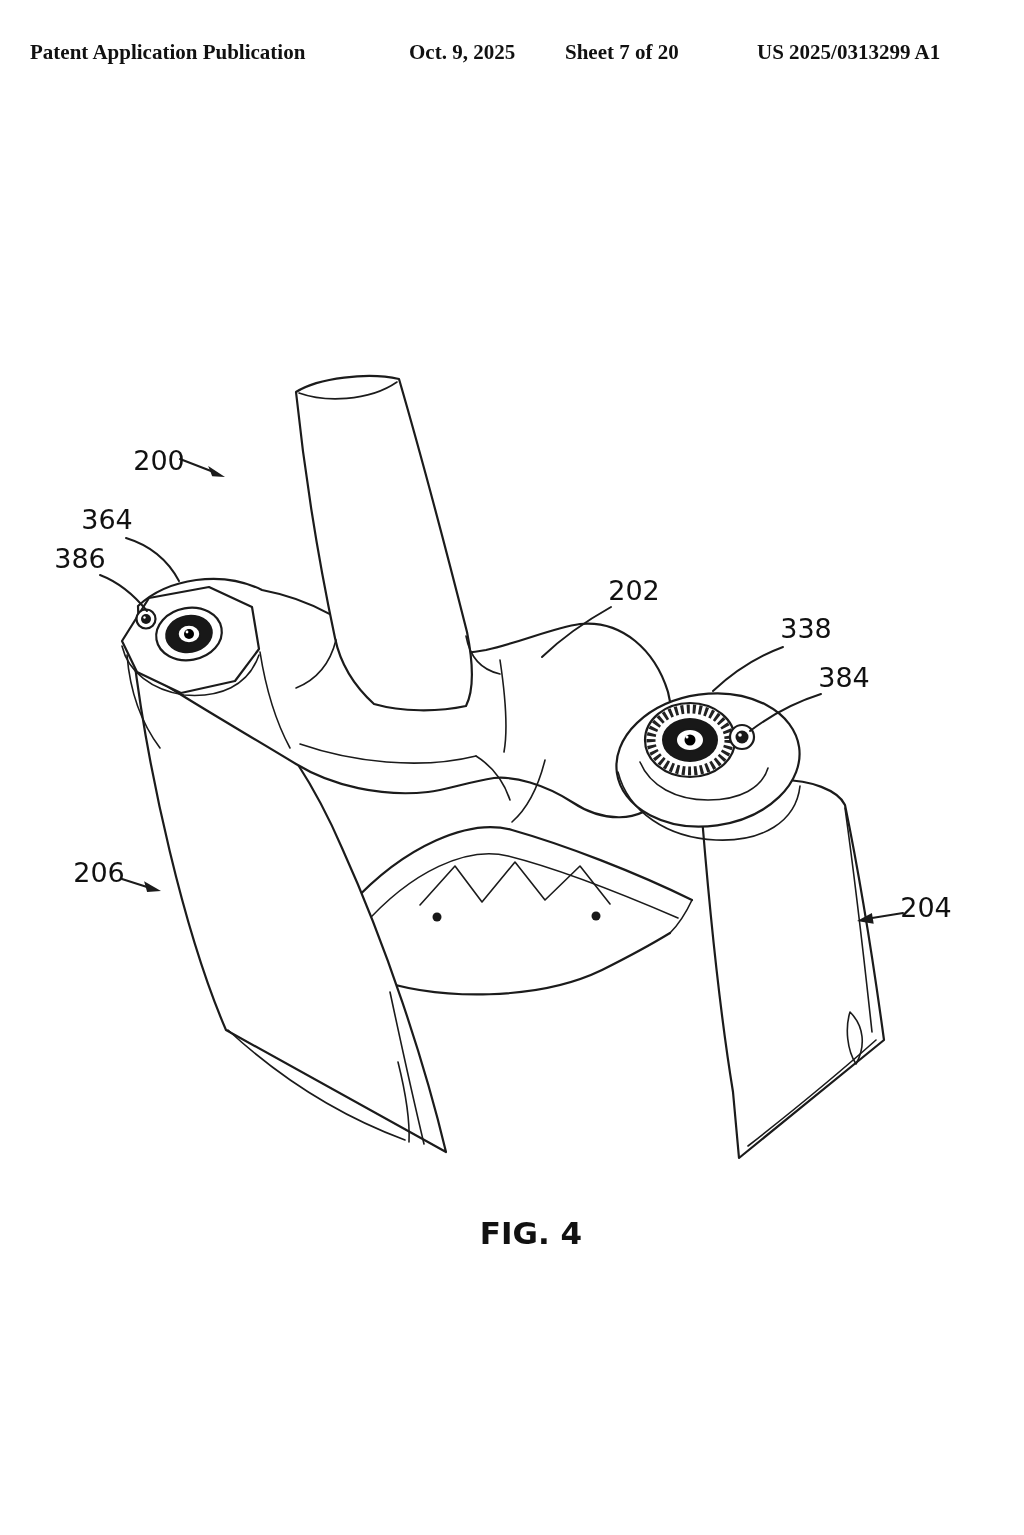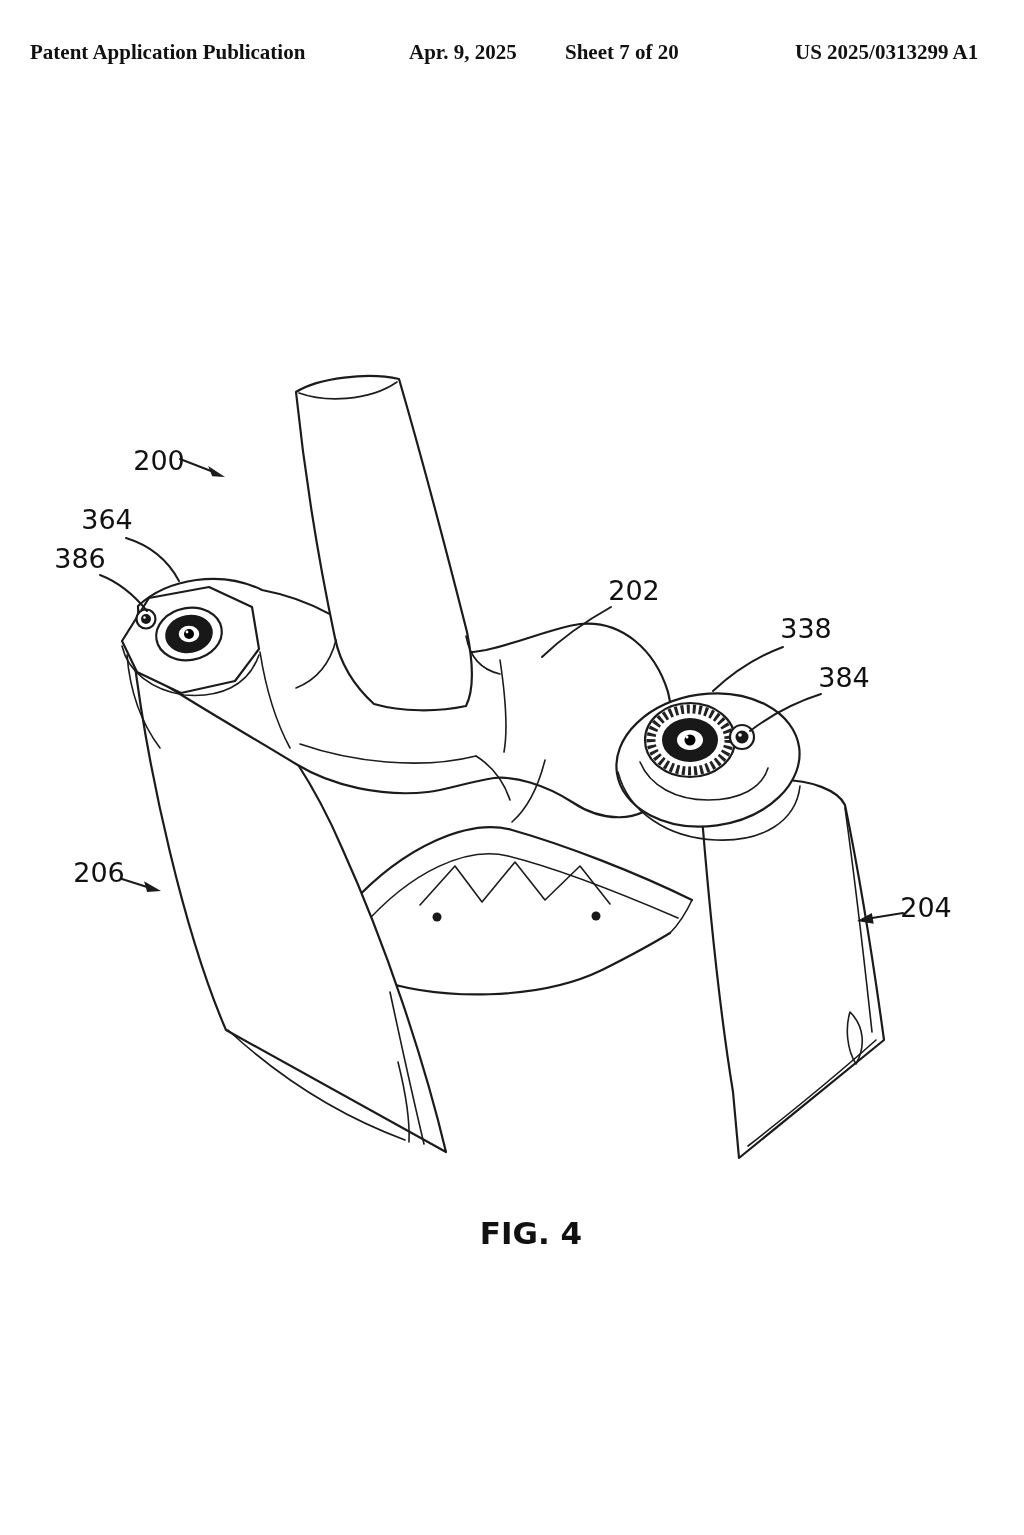--- a/index.html
+++ b/index.html
@@ -57,7 +57,7 @@
 
   <div class="header">
     <span class="hdr-left">Patent Application Publication</span>
-    <span class="hdr-date">Apr. 9, 2025</span>
+    <span class="hdr-date">Oct. 9, 2025</span>
     <span class="hdr-sheet">Sheet 7 of 20</span>
     <span class="hdr-right">US 2025/0313299 A1</span>
   </div>

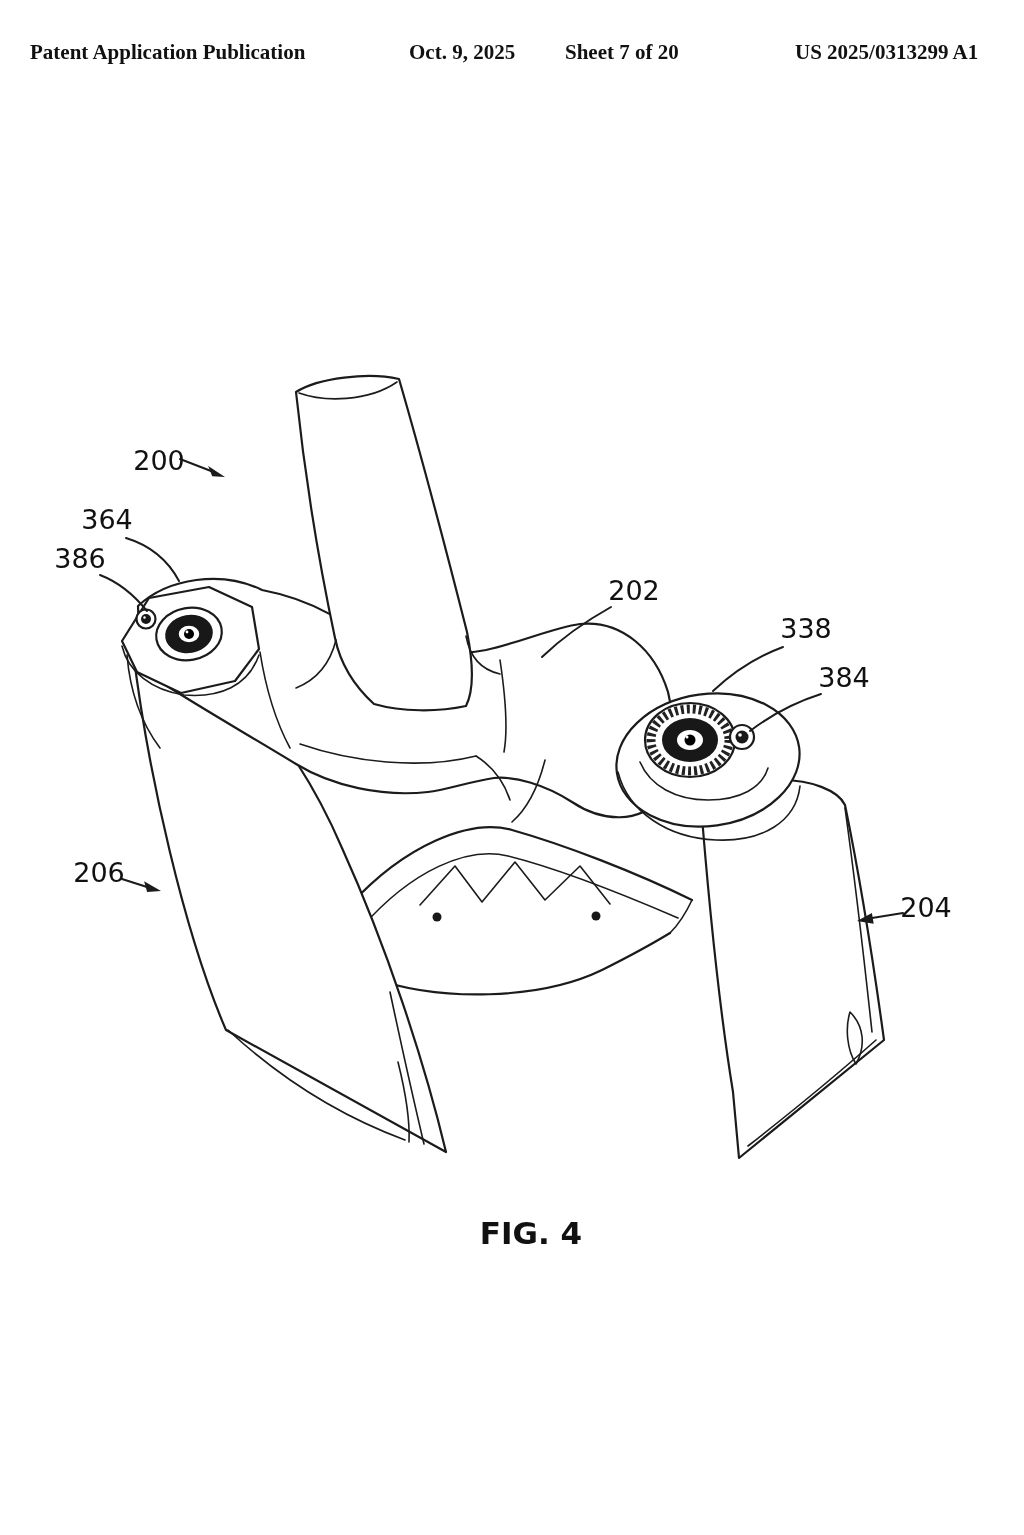--- a/index.html
+++ b/index.html
@@ -27,7 +27,7 @@
   .hdr-left   { left: 30px;  top: 40px; }
   .hdr-date   { left: 409px; top: 40px; }
   .hdr-sheet  { left: 565px; top: 40px; }
-  .hdr-right  { left: 757px; top: 40px; margin-left: 38px; }
+  .hdr-right  { left: 757px; top: 40px; }
 
   svg.figure { position: absolute; left: 0; top: 0; }
 

